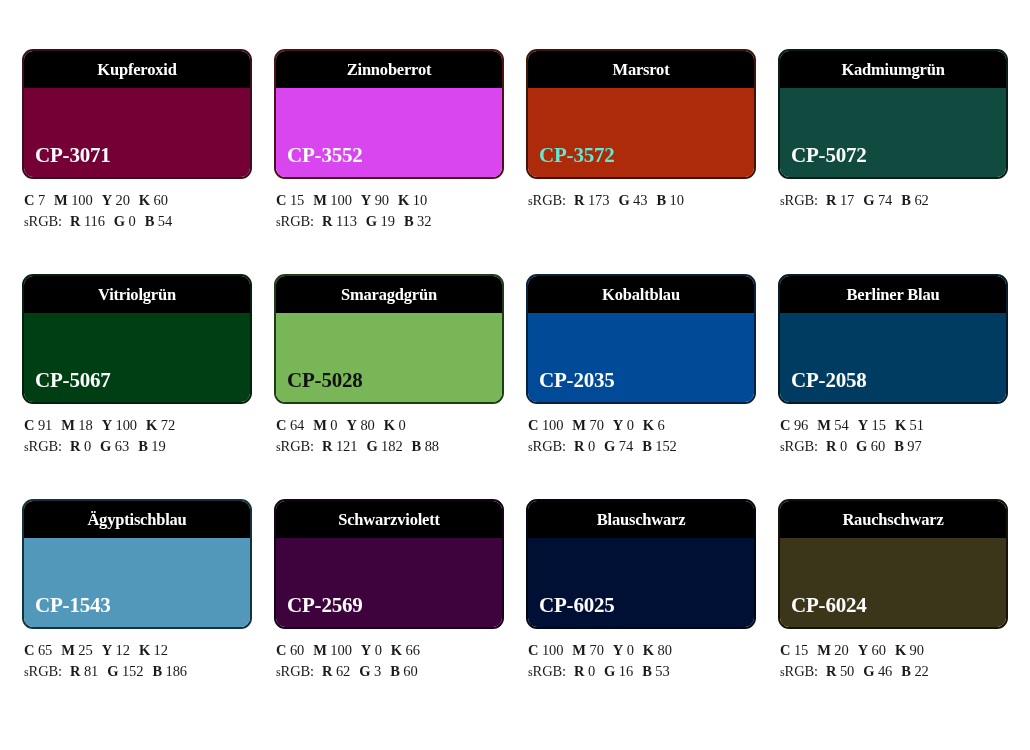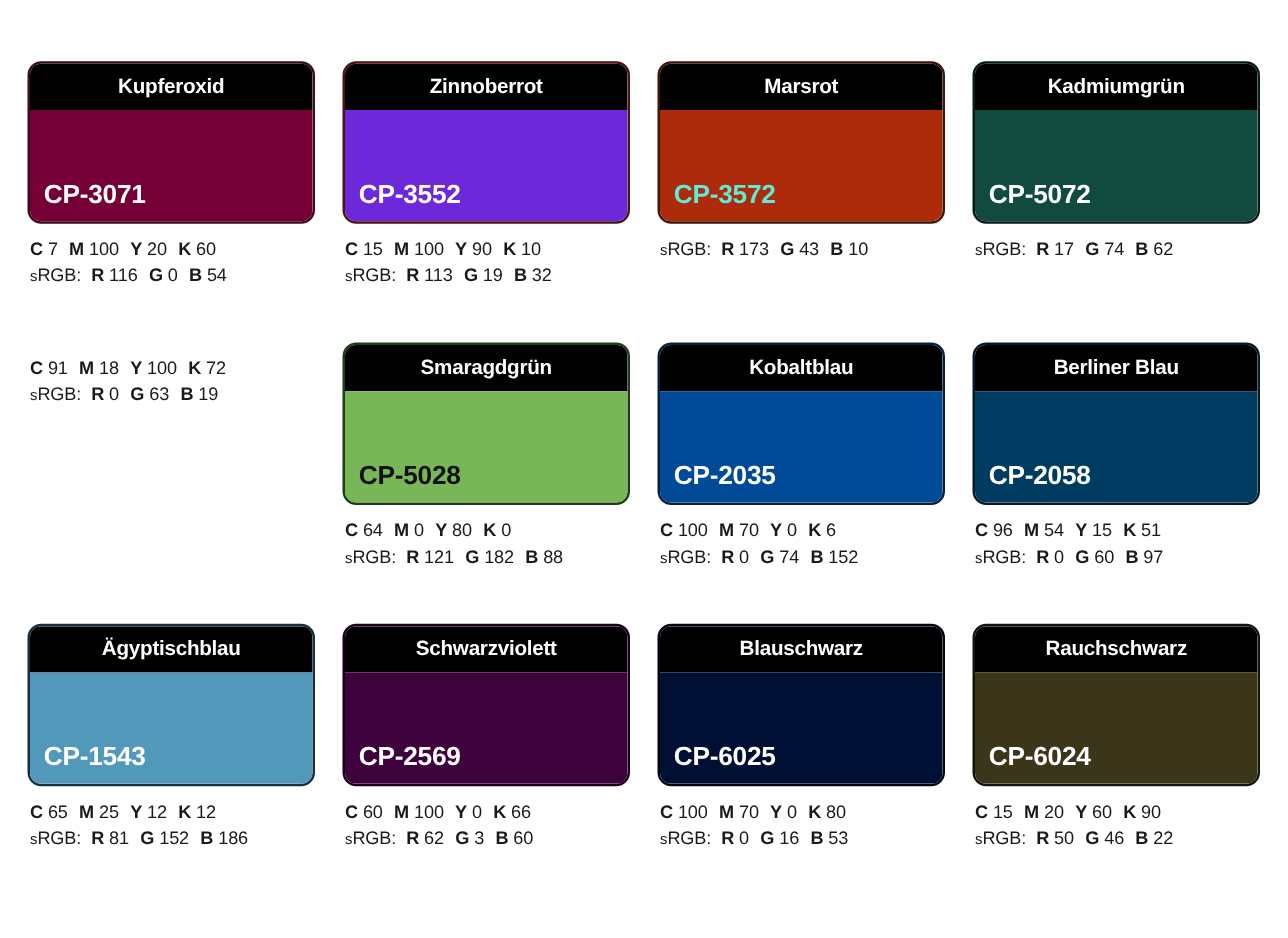--- a/index.html
+++ b/index.html
@@ -23,6 +23,7 @@
     grid-template-rows: repeat(3, 225px);
     column-gap: 22px;
     row-gap: 0px;
+    font-family: Liberation Serif, serif;
   }
   .swatch-card {
     width: 230px;

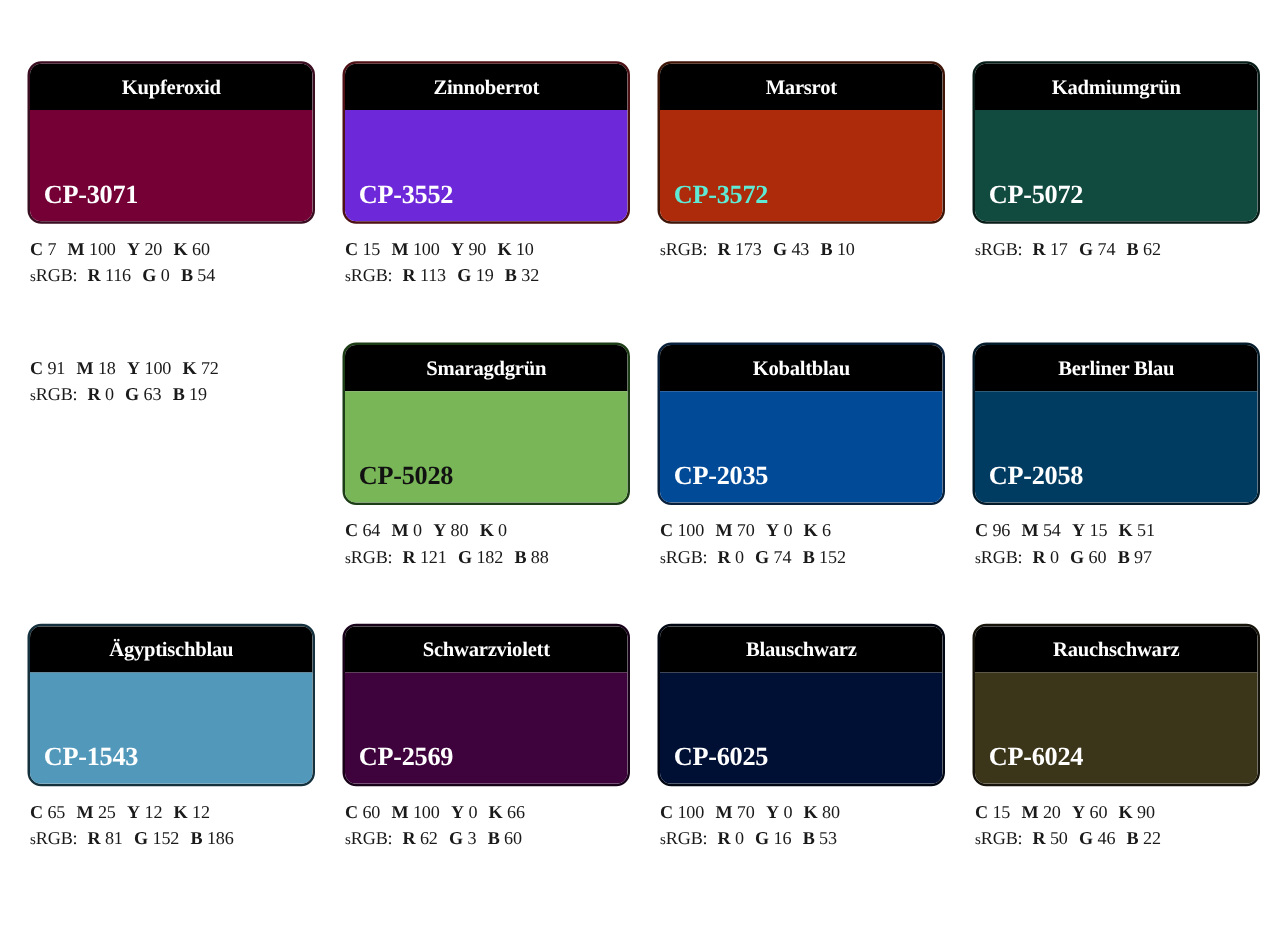--- a/index.html
+++ b/index.html
@@ -121,7 +121,7 @@
         <div class="chip-header">
           <span class="chip-name">Zinnoberrot</span>
         </div>
-        <div class="chip-body" style="background: #6d28d9;">
+        <div class="chip-body" style="background: #d946ef;">
           <span class="chip-code" style="color: rgb(255, 255, 255);">CP-3552</span>
         </div>
       </div>

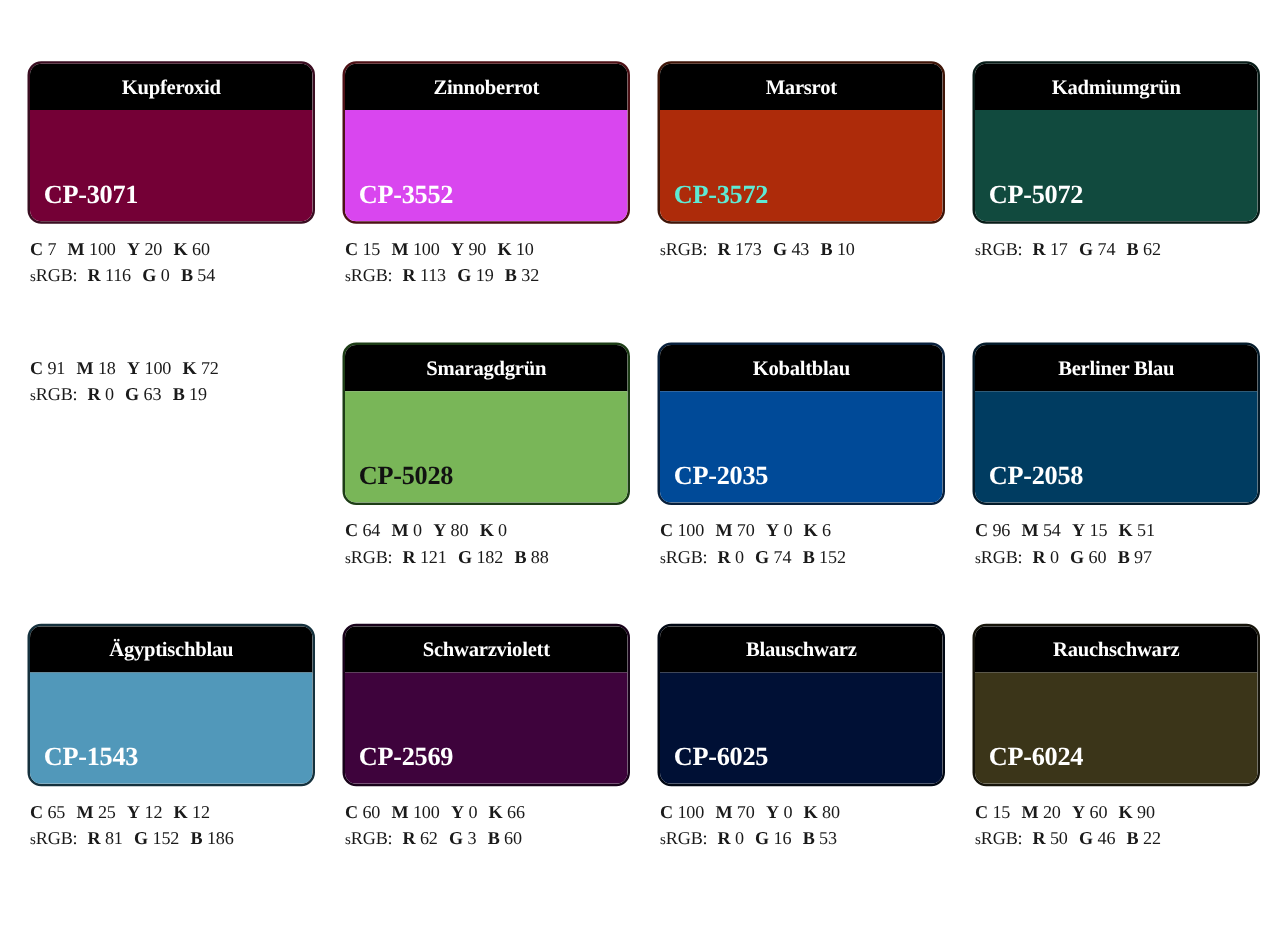--- a/index.html
+++ b/index.html
@@ -157,6 +157,14 @@
       </div>
     </div>
     <div class="swatch-card">
+      <div class="chip" style="border-color: rgb(2, 32, 12);">
+        <div class="chip-header">
+          <span class="chip-name">Vitriolgrün</span>
+        </div>
+        <div class="chip-body" style="background: rgb(0, 63, 19);">
+          <span class="chip-code" style="color: rgb(255, 255, 255);">CP-5067</span>
+        </div>
+      </div>
       <div class="specs">
         <div class="spec-line"><span class="pair"><span class="k">C</span> <span class="v">91</span></span><span class="pair"><span class="k">M</span> <span class="v">18</span></span><span class="pair"><span class="k">Y</span> <span class="v">100</span></span><span class="pair"><span class="k">K</span> <span class="v">72</span></span></div>
         <div class="spec-line"><span class="srgb-label"><span class="srgb-s">s</span>RGB:</span><span class="pair"><span class="k">R</span> <span class="v">0</span></span><span class="pair"><span class="k">G</span> <span class="v">63</span></span><span class="pair"><span class="k">B</span> <span class="v">19</span></span></div>

